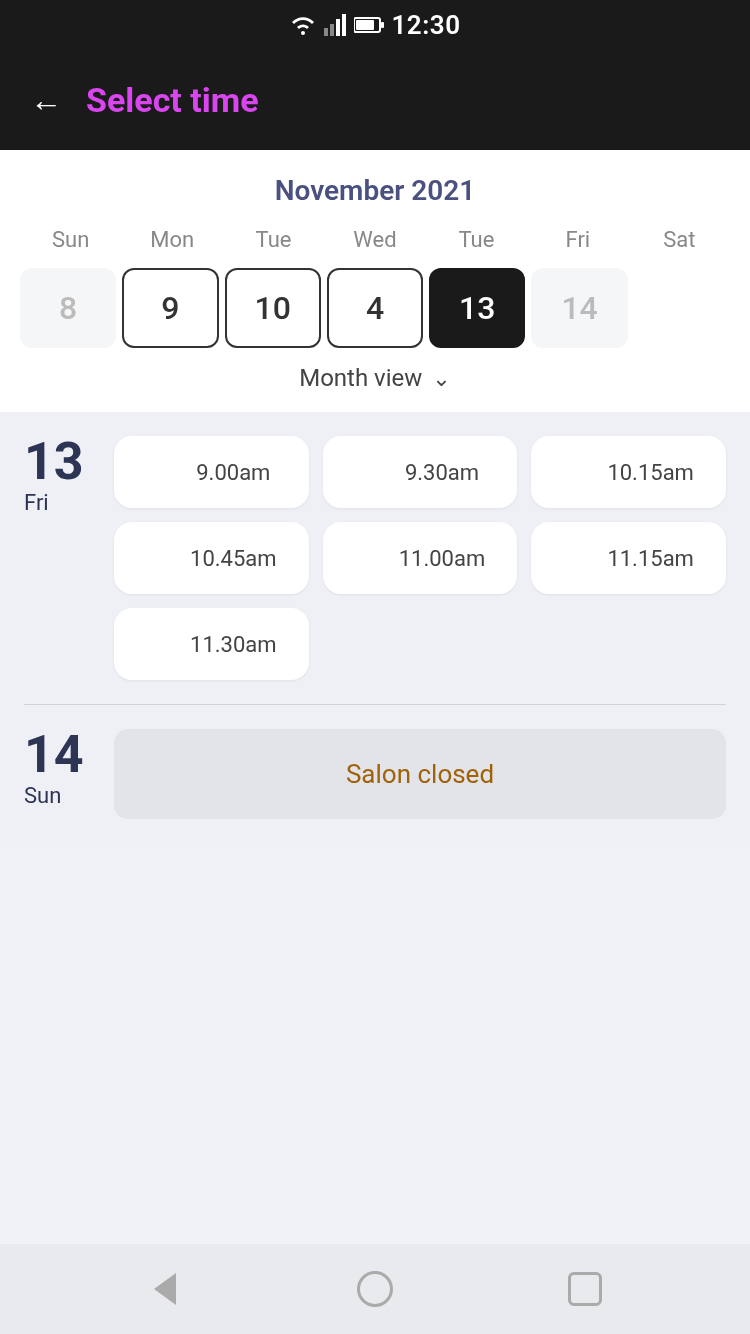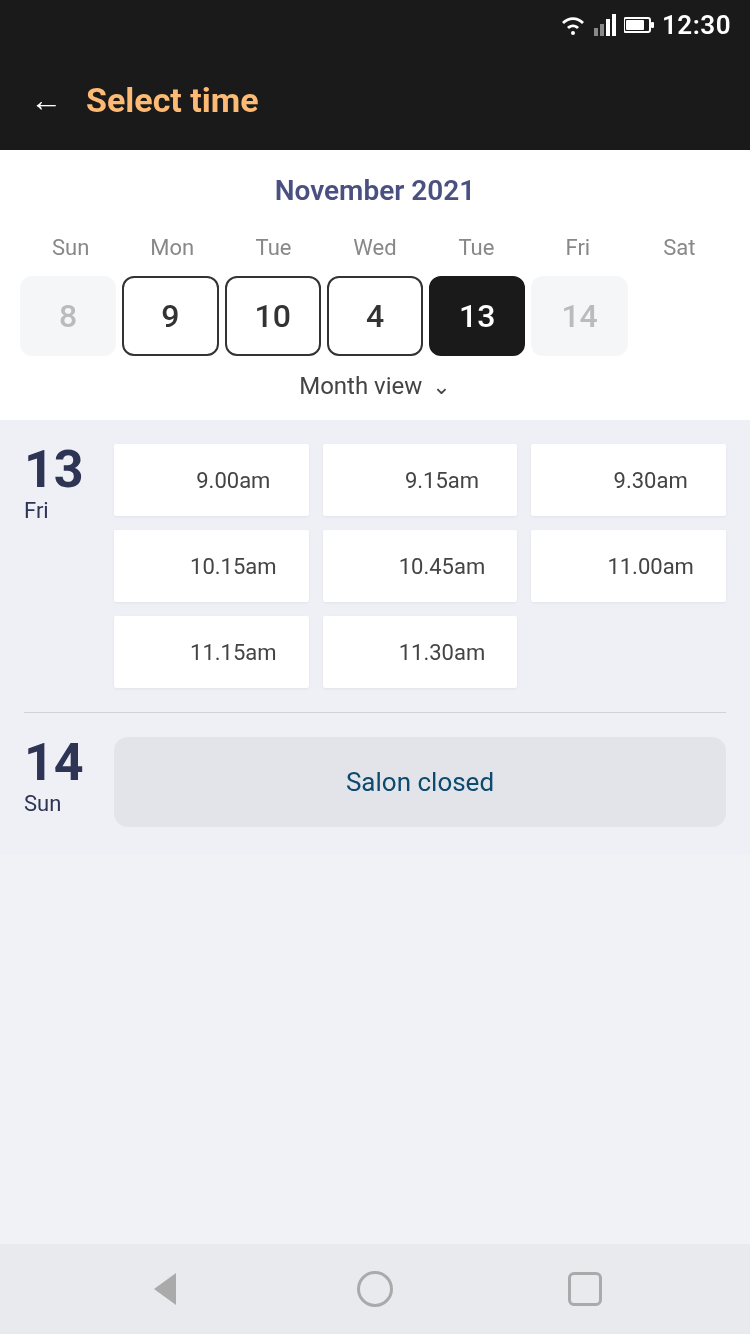--- a/index.html
+++ b/index.html
@@ -18,8 +18,8 @@
       height: 50px;
       display: flex;
       align-items: center;
-      justify-content: flex-end;
-      padding: 0 19px;
+      justify-content: center;
+      padding: 0 38px;
       gap: 10px;
     }
     .status-icons {

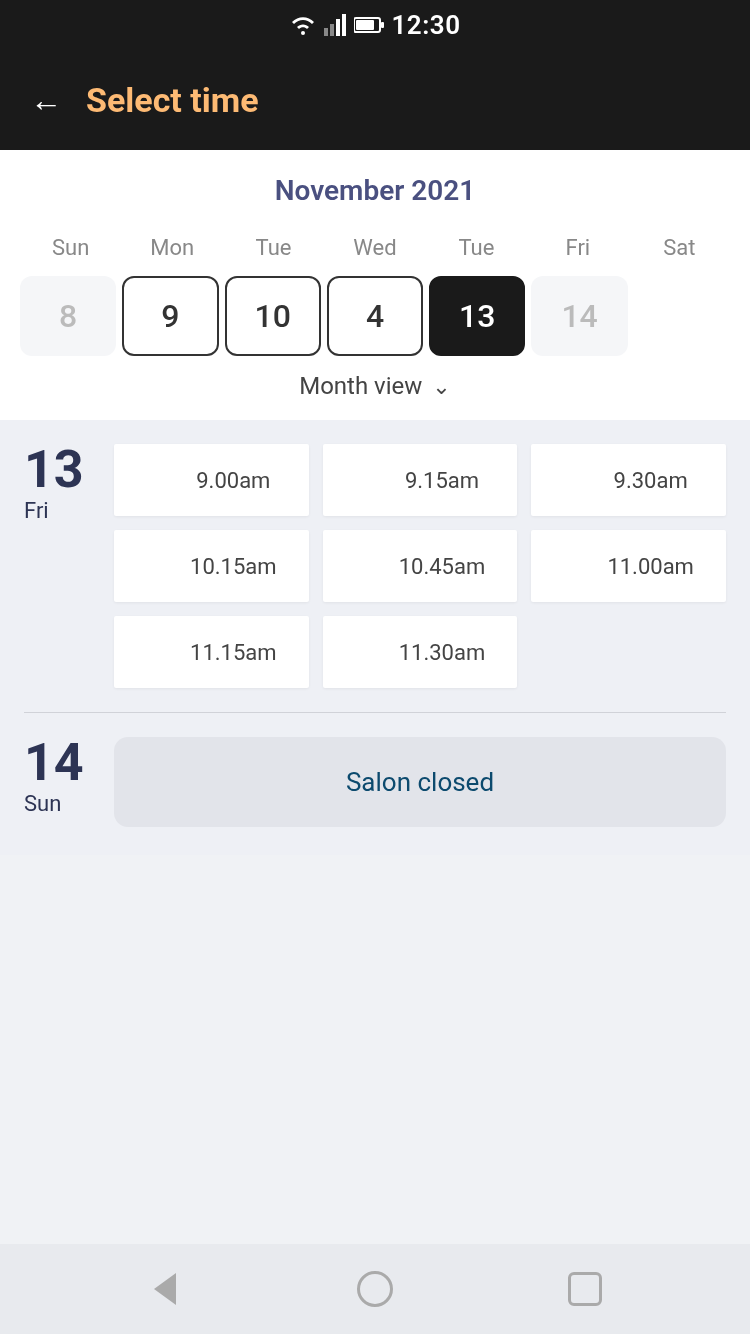--- a/index.html
+++ b/index.html
@@ -50,7 +50,7 @@
       line-height: 1;
     }
     .header-title {
-      color: #fdba74;
+      color: #d946ef;
       font-size: 34px;
       font-weight: 700;
     }

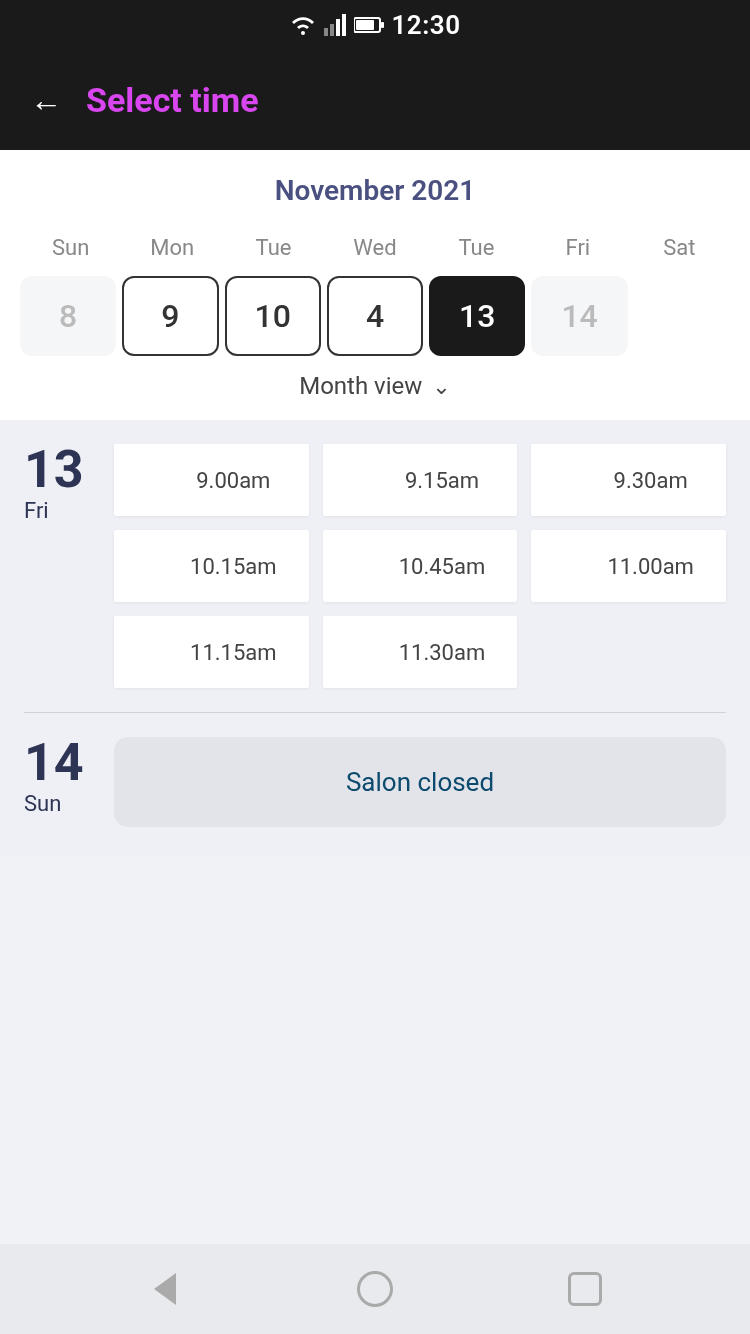--- a/index.html
+++ b/index.html
@@ -65,7 +65,7 @@
       font-size: 28px;
       font-weight: 600;
       color: #4a5080;
-      margin-bottom: 24px;
+      margin-bottom: 16px;
     }
     .day-headers {
       display: grid;

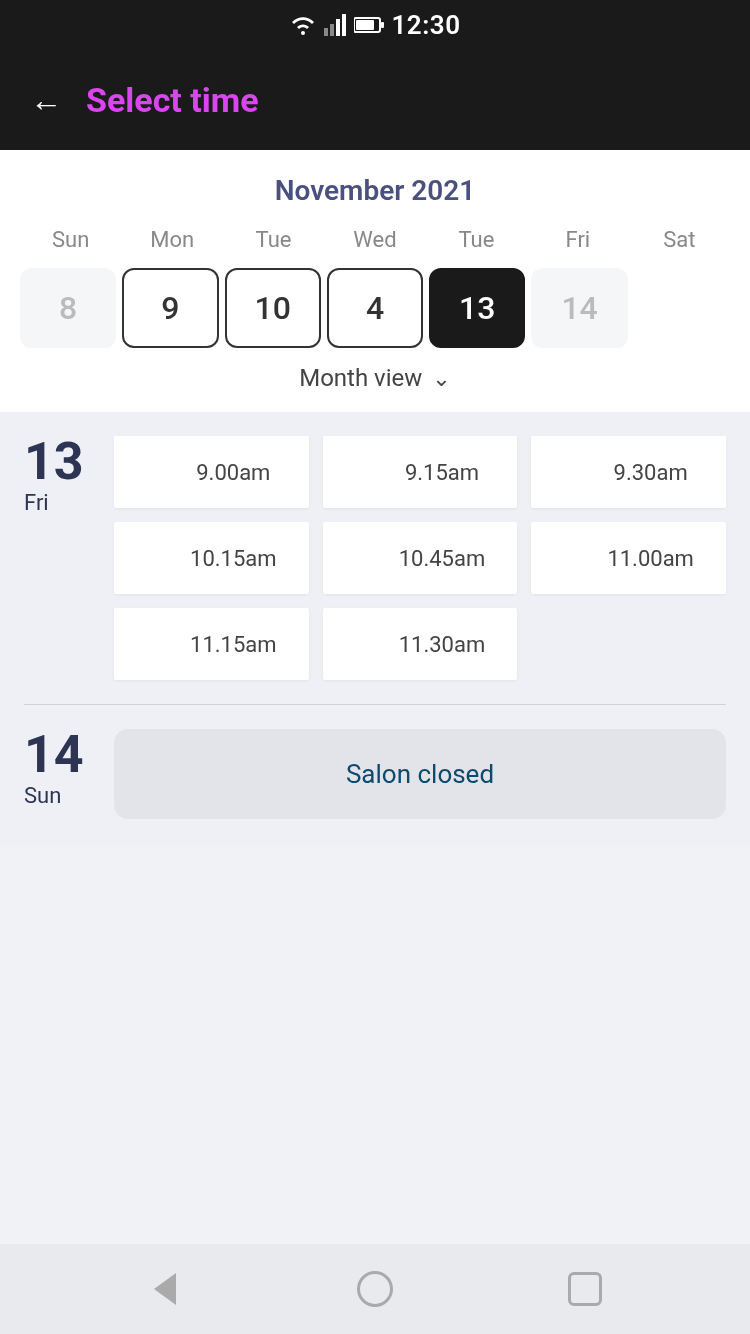--- a/index.html
+++ b/index.html
@@ -168,7 +168,7 @@
     }
     .time-slot {
       background: white;
-      border-radius: 2px;
+      border-radius: 18px;
       height: 72px;
       display: flex;
       align-items: center;

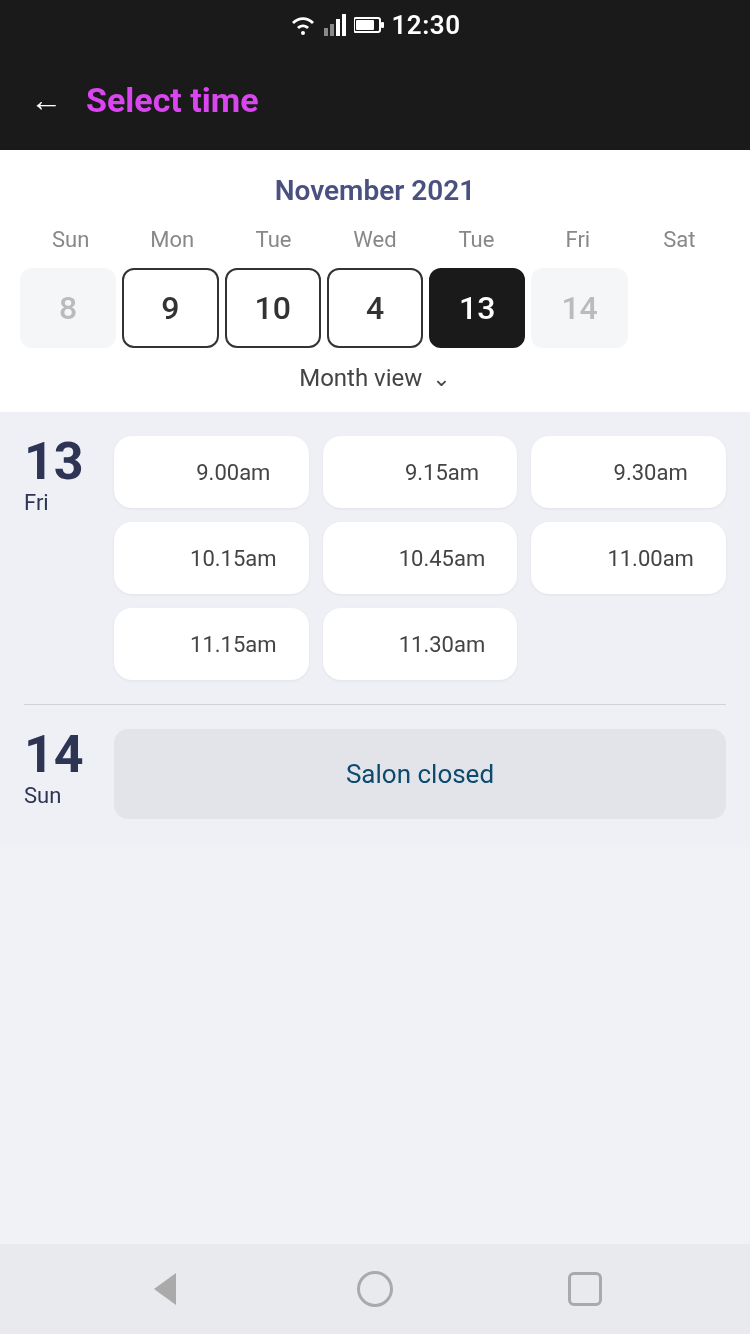--- a/index.html
+++ b/index.html
@@ -328,7 +328,6 @@
         </div>
         <div class="timeslots-grid">
           <div class="time-slot">9.00am</div>
-          <div class="time-slot">9.15am</div>
           <div class="time-slot">9.30am</div>
           <div class="time-slot">10.15am</div>
           <div class="time-slot">10.45am</div>

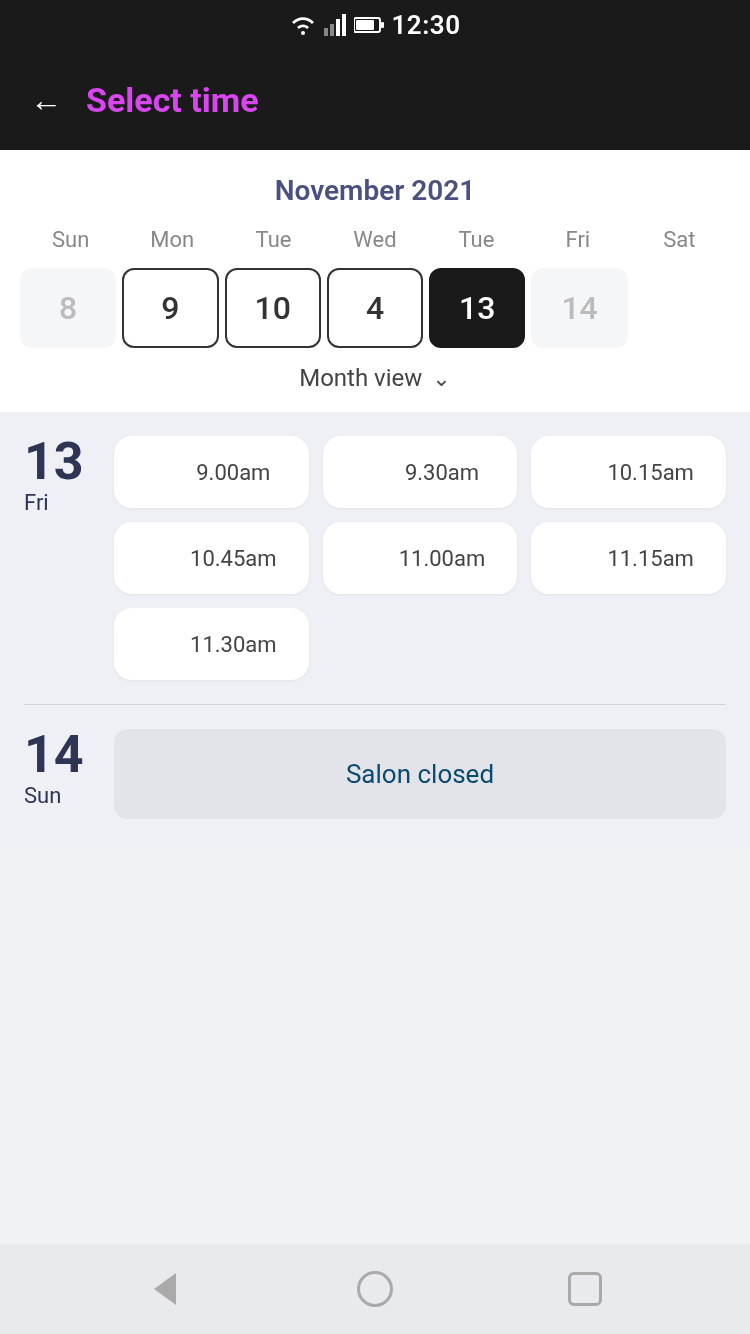--- a/index.html
+++ b/index.html
@@ -204,7 +204,7 @@
     }
     .salon-closed-text {
       font-size: 26px;
-      color: #0c4a6e;
+      color: #a16207;
       font-weight: 400;
     }
 

